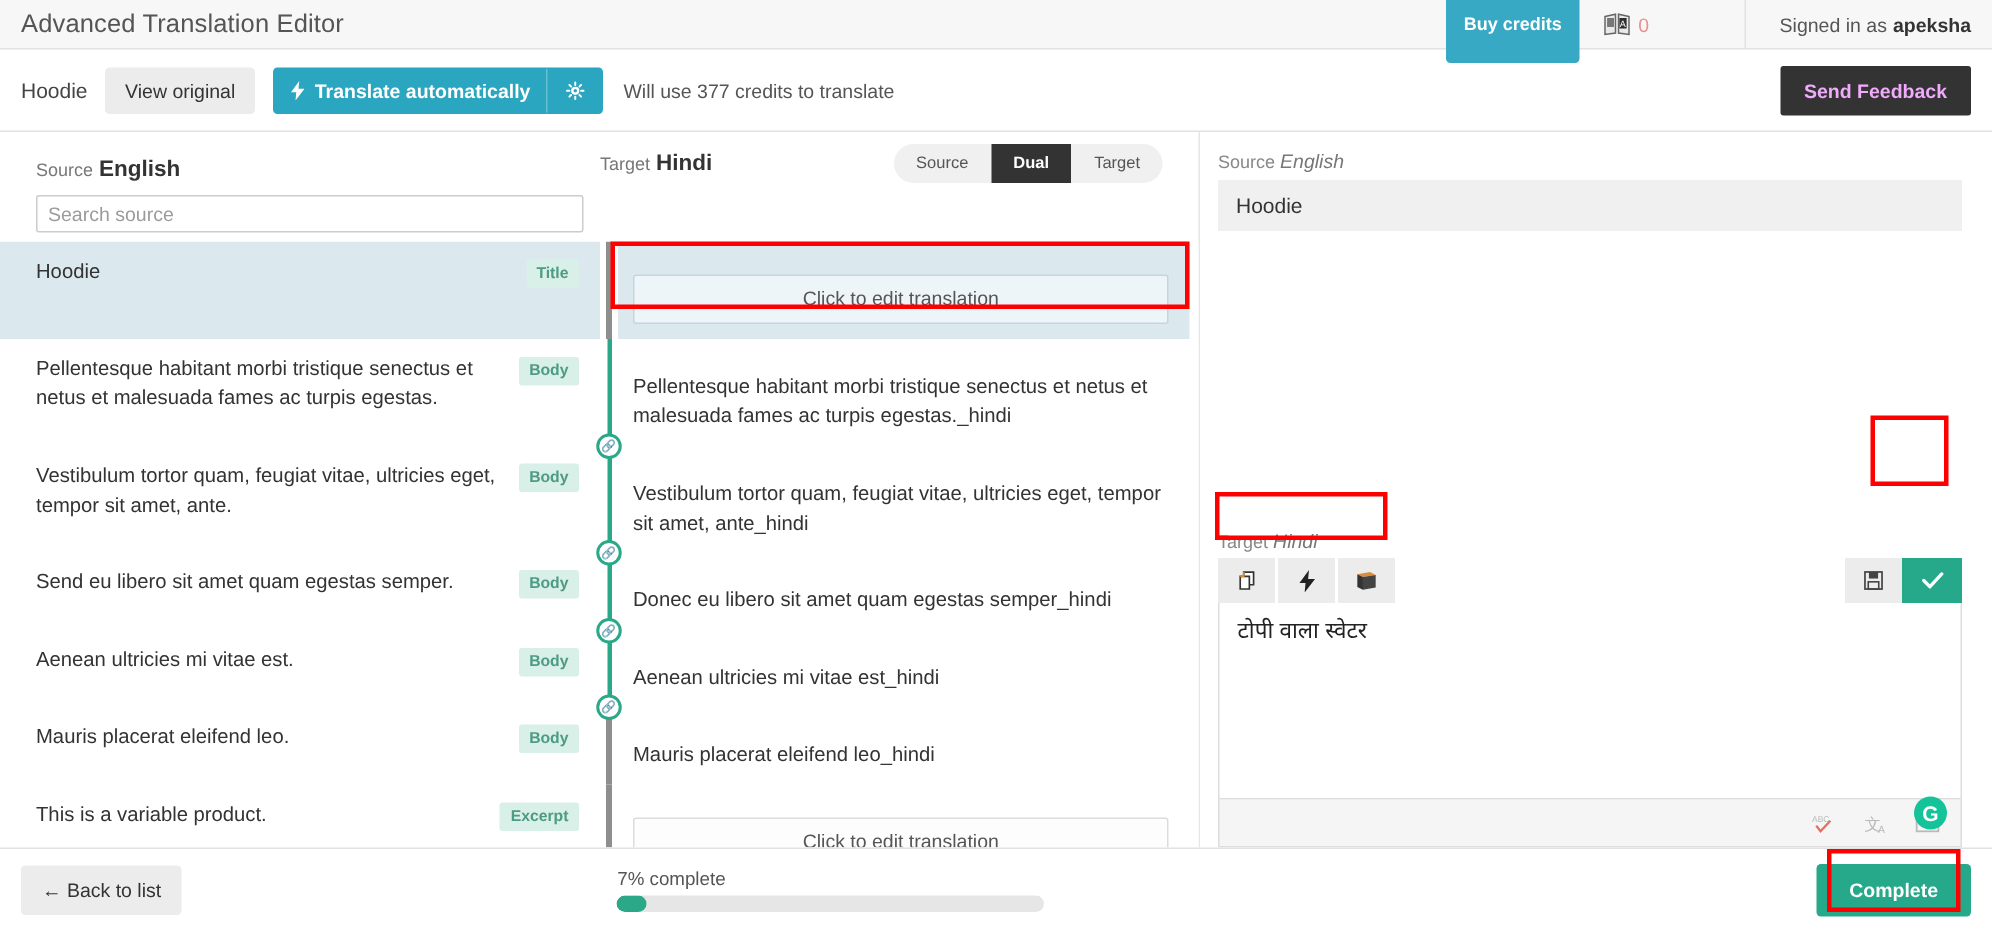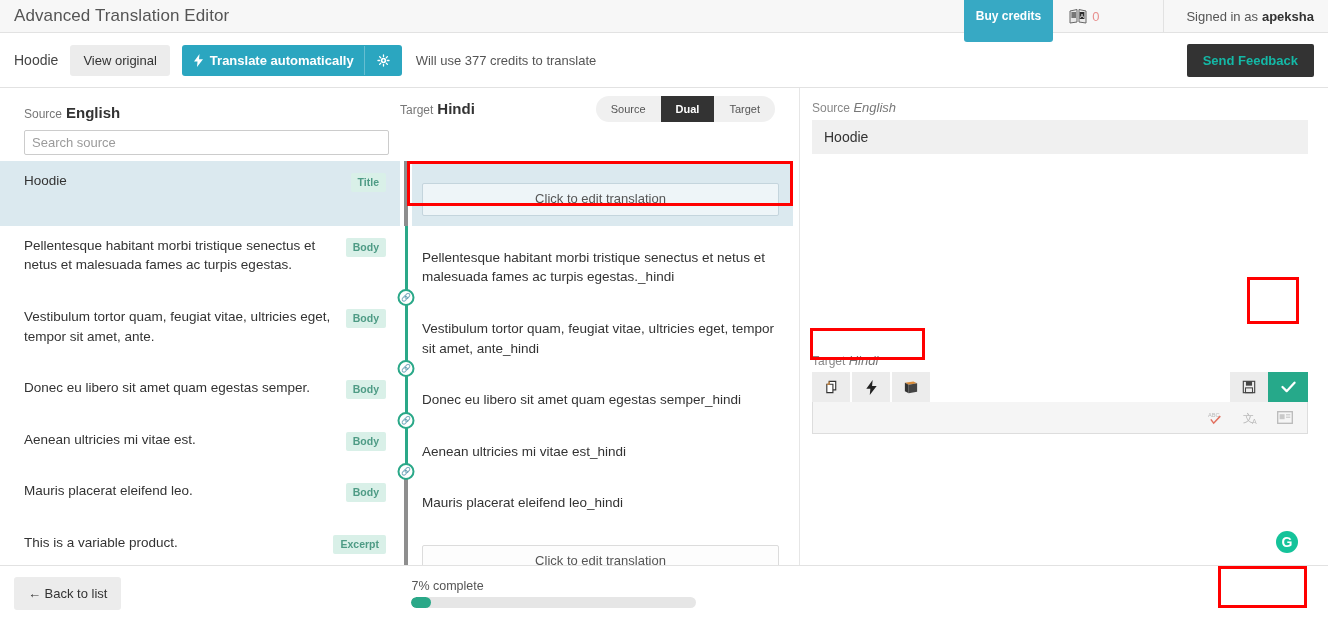--- a/index.html
+++ b/index.html
@@ -65,7 +65,7 @@
   }
   .credits-note { margin-left: 14px; font-size: 13px; color: #555; }
   .btn-feedback {
-    margin-left: auto; background: #333; color: #14b8a6; border: none;
+    margin-left: auto; background: #333; color: #f0abfc; border: none;
     font-size: 13px; font-weight: bold; padding: 9px 16px; border-radius: 2px;
     cursor: pointer;
   }

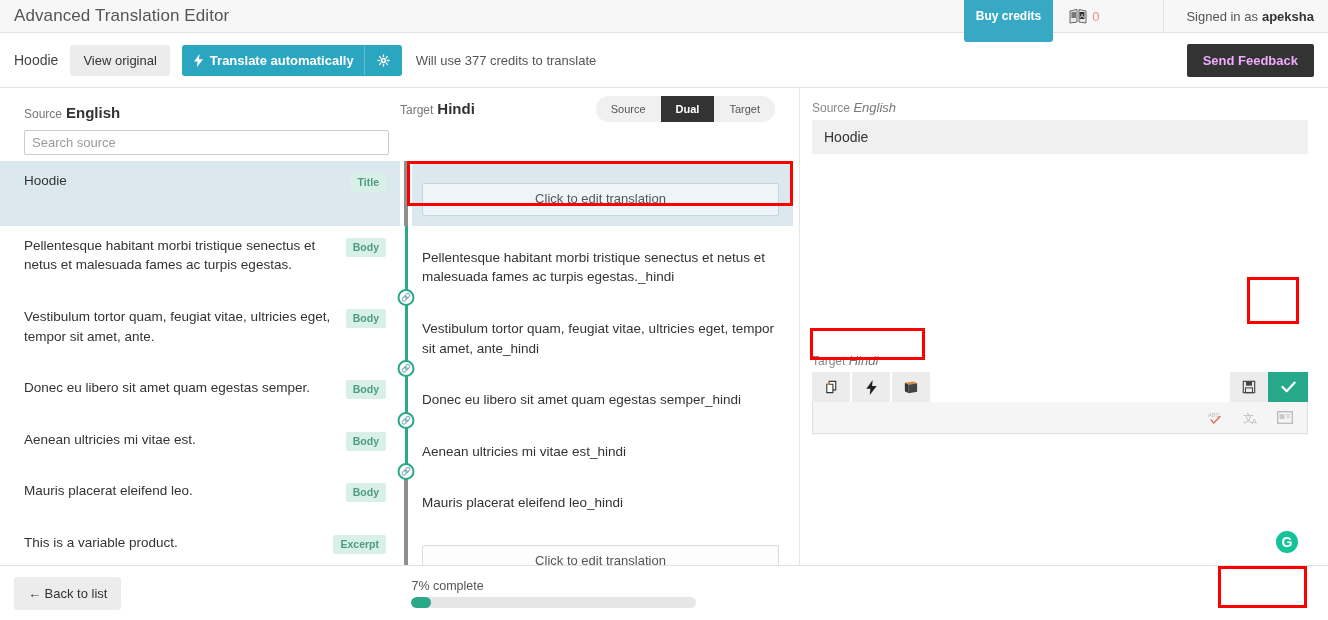--- a/index.html
+++ b/index.html
@@ -350,7 +350,7 @@
           </div>
           <div class="seg-row">
             <div class="src-cell">
-              <div class="src-text">Donec eu libero sit amet quam egestas semper.</div>
+              <div class="src-text">Send eu libero sit amet quam egestas semper.</div>
               <span class="badge">Body</span>
             </div>
             <div class="gutter linked">

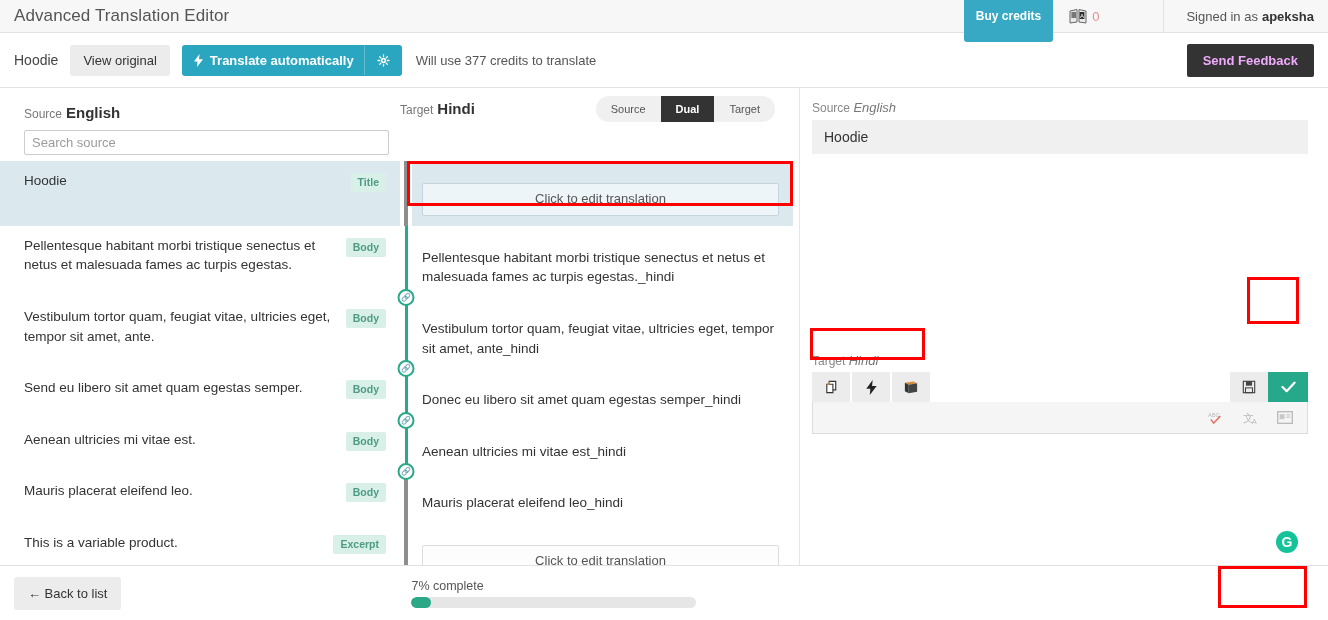--- a/index.html
+++ b/index.html
@@ -464,6 +464,7 @@
             </svg>
           </button>
         </div>
+        <div class="rp-textarea" contenteditable="true" style="">टोपी वाला स्वेटर</div>
         <div class="grammarly">G</div>
         <div class="rp-footer">
           <span class="foot-icon">

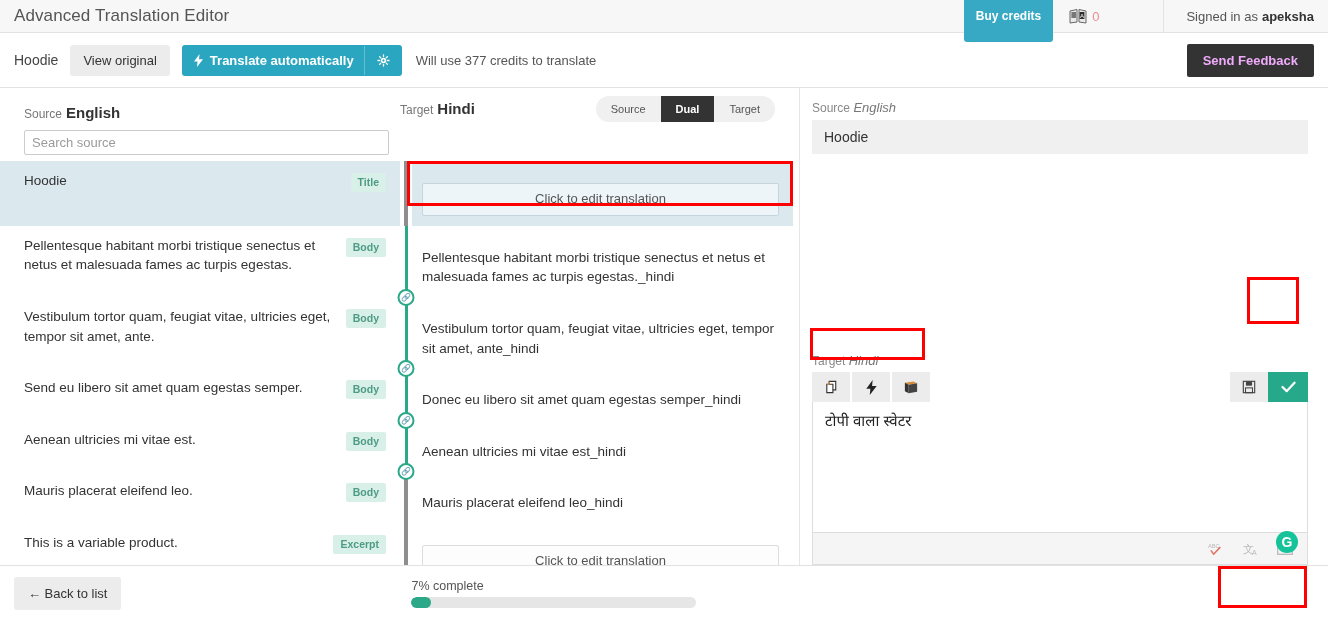--- a/index.html
+++ b/index.html
@@ -500,6 +500,7 @@
         <div class="progress-fill" id="progress-fill" style="width: 7%;"></div>
       </div>
     </div>
+    <button class="btn-complete">Complete</button>
   </div>
 
   <div class="hl" id="hl-edit"></div>

